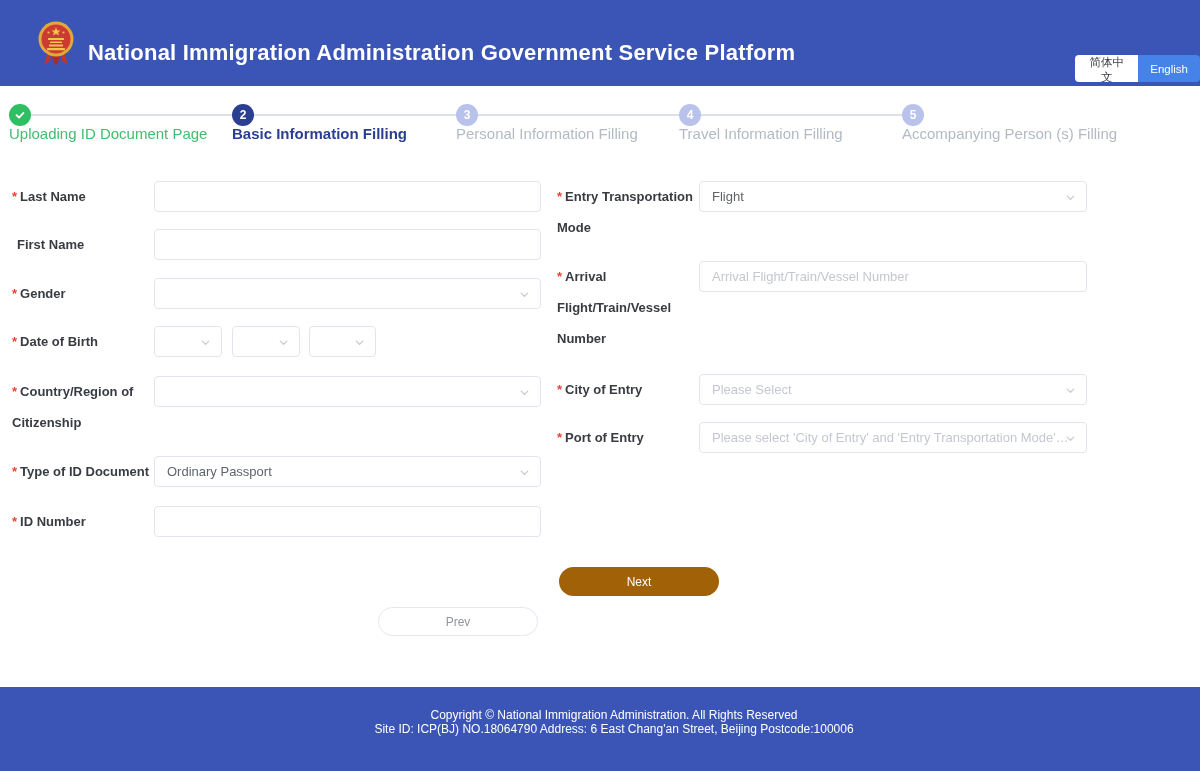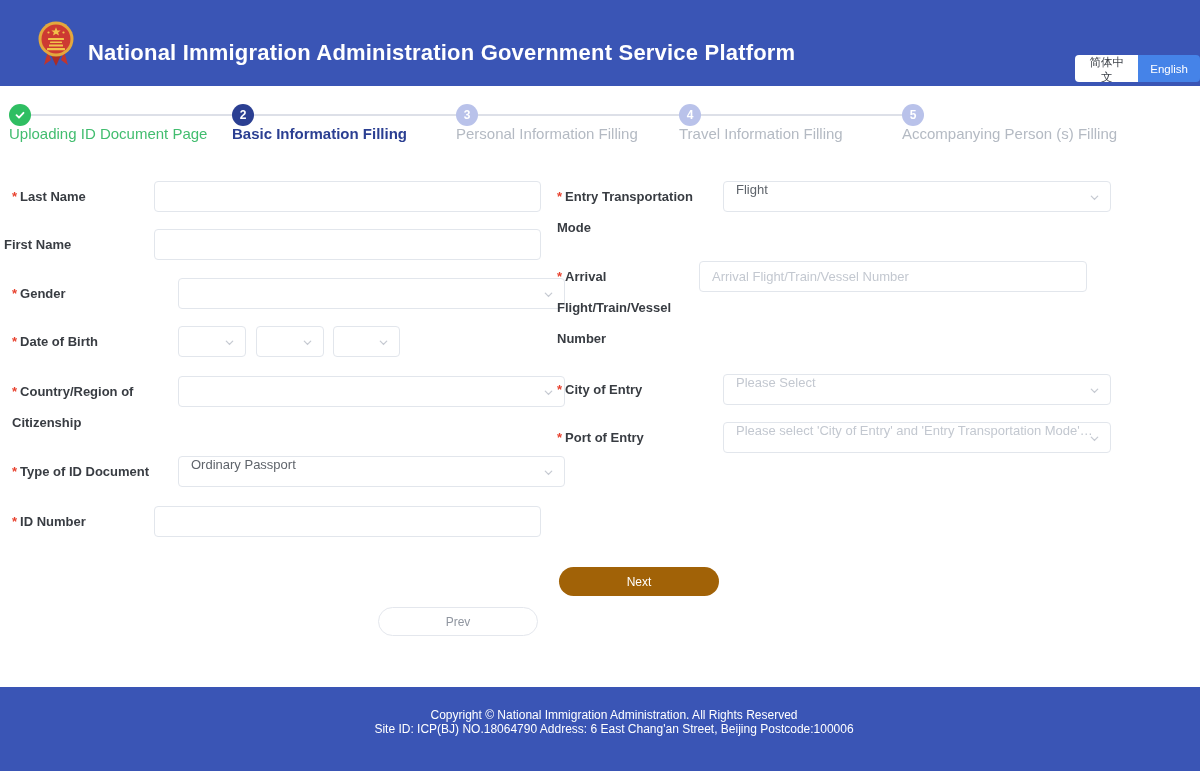--- a/index.html
+++ b/index.html
@@ -41,8 +41,8 @@
   .text-input::placeholder { color:#c3c8d0; }
 
   .select { position:absolute; box-sizing:border-box; height:31px; background:#fff;
-            border:1px solid #e2e6ec; border-radius:4px; display:flex; align-items:flex-start;
-            padding:0 14px 0 12px; cursor:pointer;margin-left:24px; }
+            border:1px solid #e2e6ec; border-radius:4px; display:flex; align-items:center;
+            padding:0 14px 0 12px; cursor:pointer; }
   .select .val { font-size:13px; color:#5f646b; white-space:nowrap; overflow:hidden; text-overflow:ellipsis; }
   .select.is-placeholder .val { color:#c3c8d0; }
   .chev { position:absolute; right:10px; top:10px; }

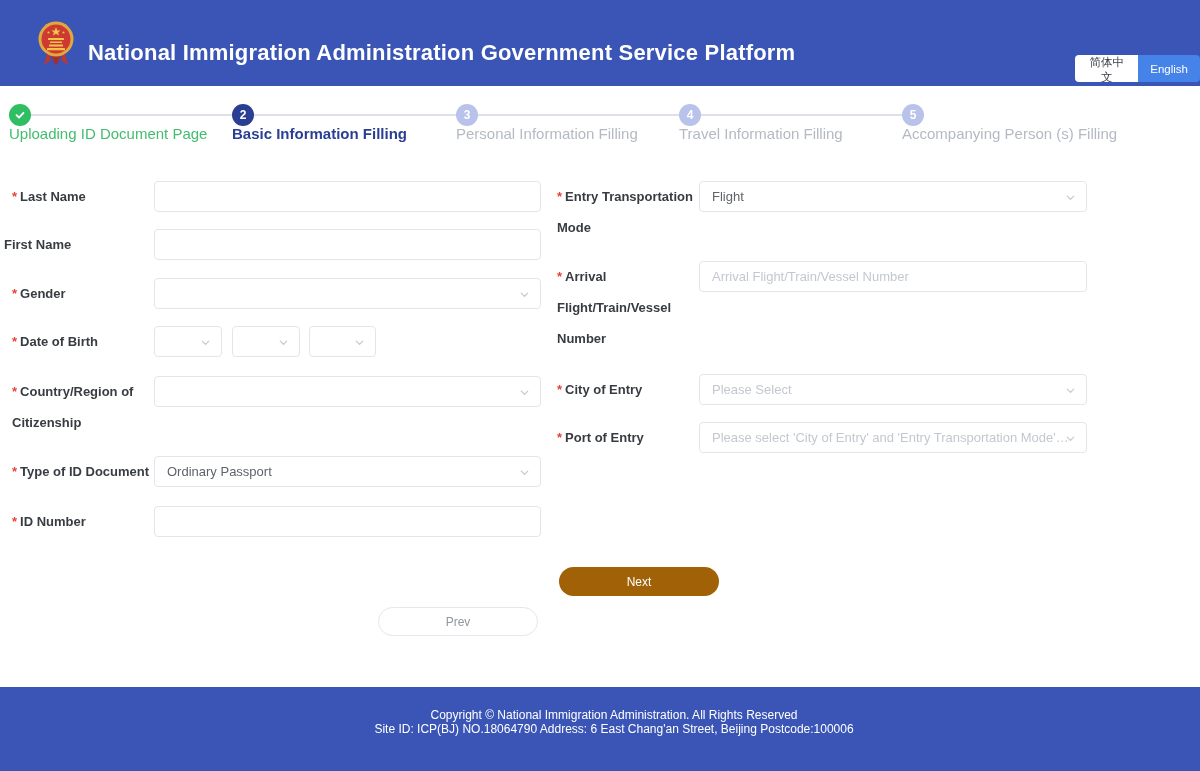--- a/index.html
+++ b/index.html
@@ -116,7 +116,7 @@
     </div>
     <input class="text-input" style="left: 154px; top: 181px; width: 387px;" type="text" placeholder="">
 
-    <div class="field-label" style="left:4px; top:229px">
+    <div class="field-label" style="left:17px; top:229px">
       <span>First Name</span>
     </div>
     <input class="text-input" style="left: 154px; top: 229px; width: 387px;" type="text" placeholder="">

